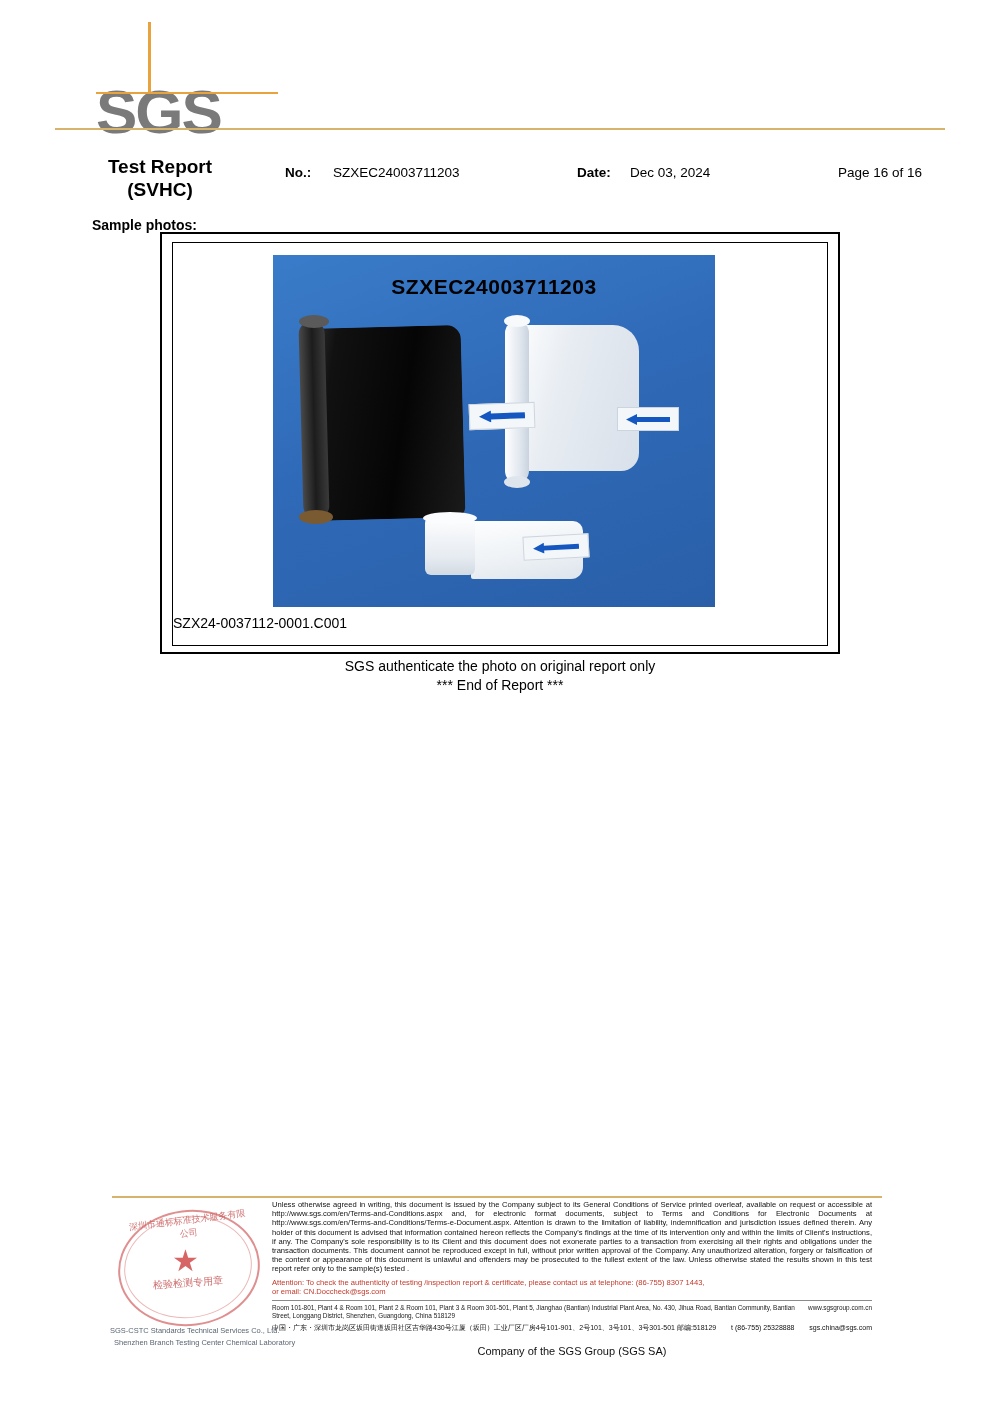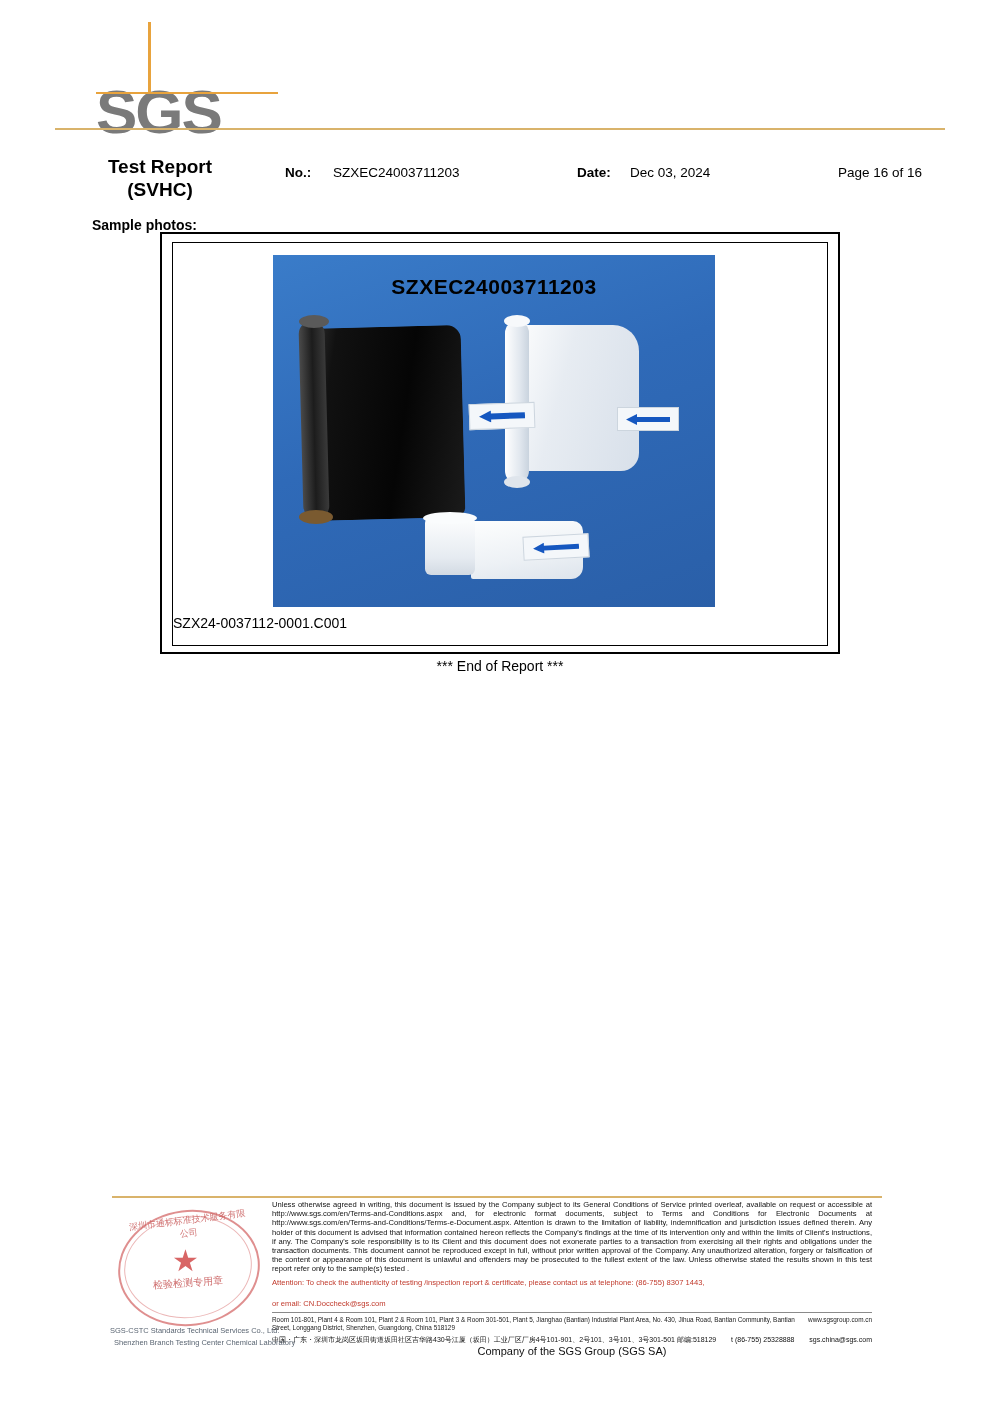--- a/index.html
+++ b/index.html
@@ -480,6 +480,7 @@
 </div>
 
 <div class="photo-note">
+  <div>SGS authenticate the photo on original report only</div>
   <div>*** End of Report ***</div>
 </div>
 

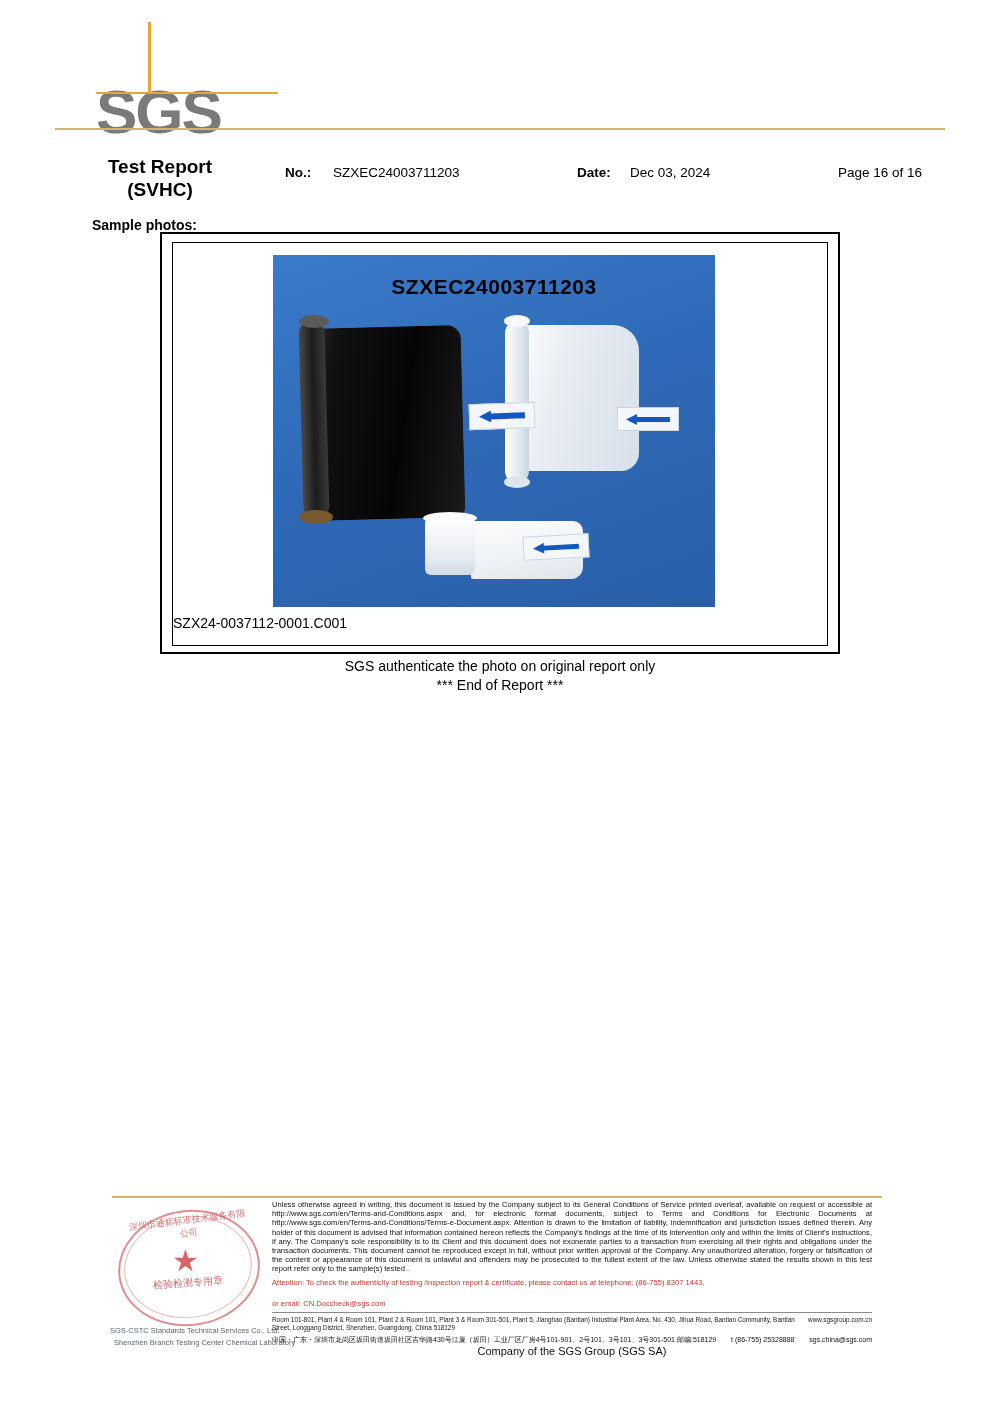--- a/index.html
+++ b/index.html
@@ -499,7 +499,7 @@
 <div class="legal">
   <p>Unless otherwise agreed in writing, this document is issued by the Company subject to its General Conditions of Service printed overleaf, available on request or accessible at http://www.sgs.com/en/Terms-and-Conditions.aspx and, for electronic format documents, subject to Terms and Conditions for Electronic Documents at http://www.sgs.com/en/Terms-and-Conditions/Terms-e-Document.aspx. Attention is drawn to the limitation of liability, indemnification and jurisdiction issues defined therein. Any holder of this document is advised that information contained hereon reflects the Company's findings at the time of its intervention only and within the limits of Client's instructions, if any. The Company's sole responsibility is to its Client and this document does not exonerate parties to a transaction from exercising all their rights and obligations under the transaction documents. This document cannot be reproduced except in full, without prior written approval of the Company. Any unauthorized alteration, forgery or falsification of the content or appearance of this document is unlawful and offenders may be prosecuted to the fullest extent of the law. Unless otherwise stated the results shown in this test report refer only to the sample(s) tested .</p>
   <p class="bold-attn">Attention: To check the authenticity of testing /inspection report &amp; certificate, please contact us at telephone: (86-755) 8307 1443,</p>
-  <p class="bold-attn" style="margin-top:12px">or email: CN.Doccheck@sgs.com</p>
+  <p class="bold-attn" style="margin-top:0">or email: CN.Doccheck@sgs.com</p>
   <div class="addr-rule"></div>
   <div class="addr-row">
     <span>Room 101-801, Plant 4 &amp; Room 101, Plant 2 &amp; Room 101, Plant 3 &amp; Room 301-501, Plant 5, Jianghao (Bantian) Industrial Plant Area, No. 430, Jihua Road, Bantian Community, Bantian Street, Longgang District, Shenzhen, Guangdong, China 518129</span>

